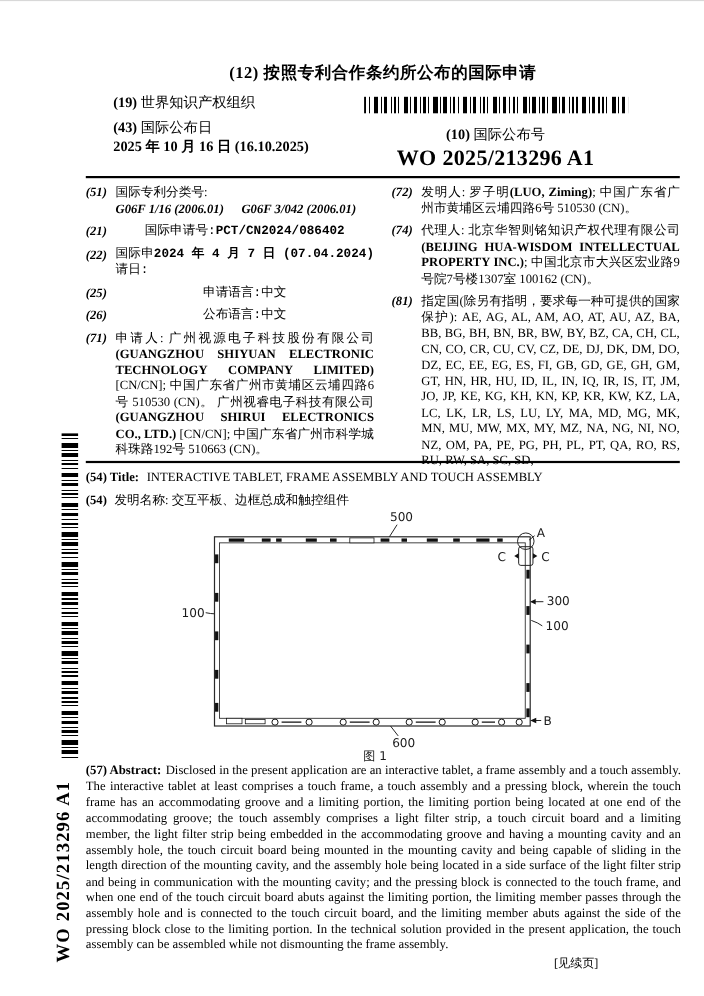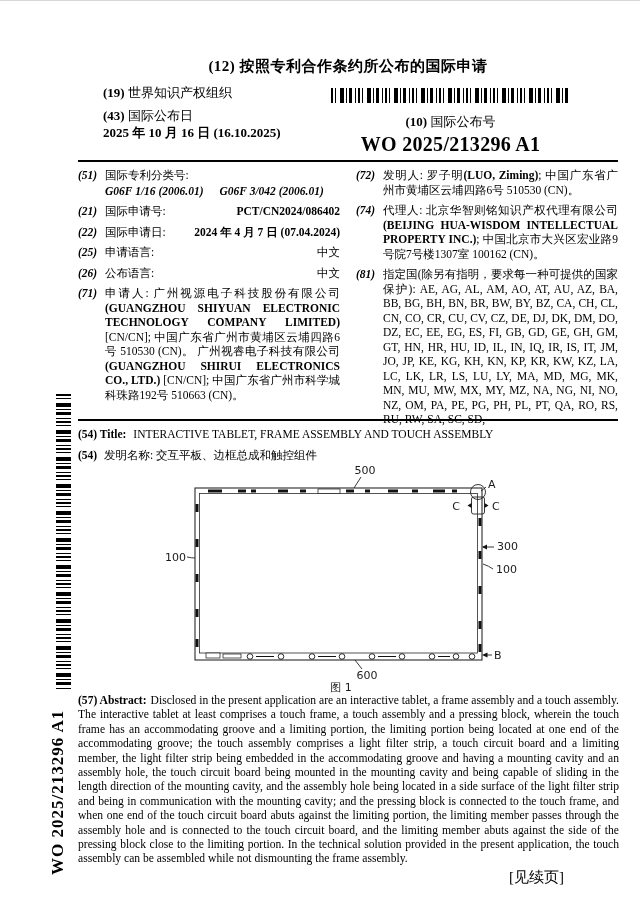--- a/index.html
+++ b/index.html
@@ -43,7 +43,7 @@
   .bcol { width:262px; }
   .brow { position:relative; padding-left:27px; margin-bottom:6px; text-align:justify; }
   .bnum { position:absolute; left:0; top:0; font-weight:bold;font-style:italic; }
-  .kv { display:flex; justify-content:space-between; }
+  .kv { display:flex; justify-content:center;font-family:Liberation Mono, monospace; }
   .kv .val { font-weight:bold; white-space:nowrap; }
   .kv .val-plain { font-weight:normal; }
   .ipc-codes { display:flex; gap:16px; margin-top:1px; }

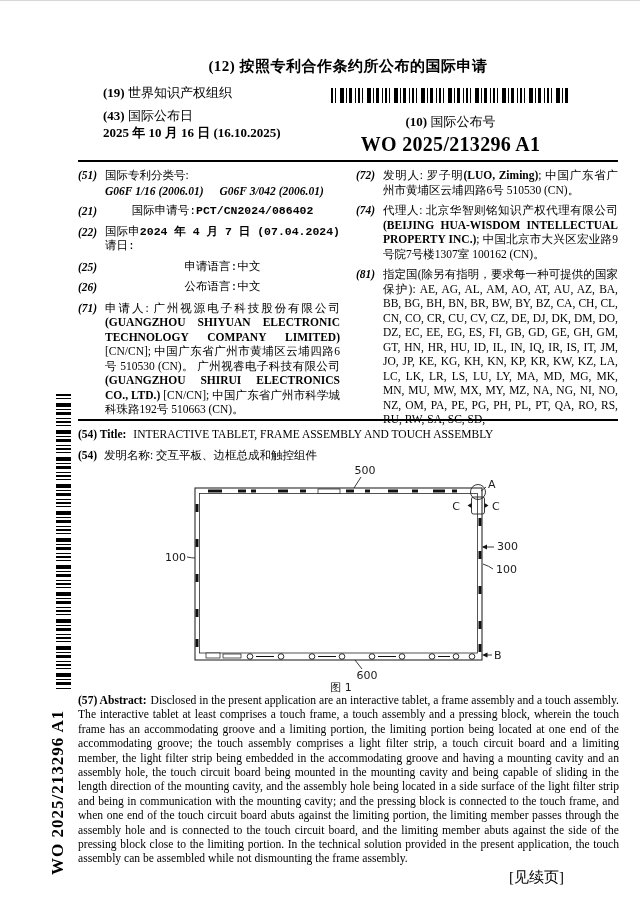--- a/index.html
+++ b/index.html
@@ -78,7 +78,7 @@
     font-weight:bold; font-size:17px; letter-spacing:1px; white-space:nowrap;
     font-family:"Liberation Serif", serif; }
 
-  .footer-note { position:absolute; top:868px; right:76px; font-size:15px; }
+  .footer-note { position:absolute; top:868px; right:96px; font-size:11px; }
 </style>
 </head>
 <body>

